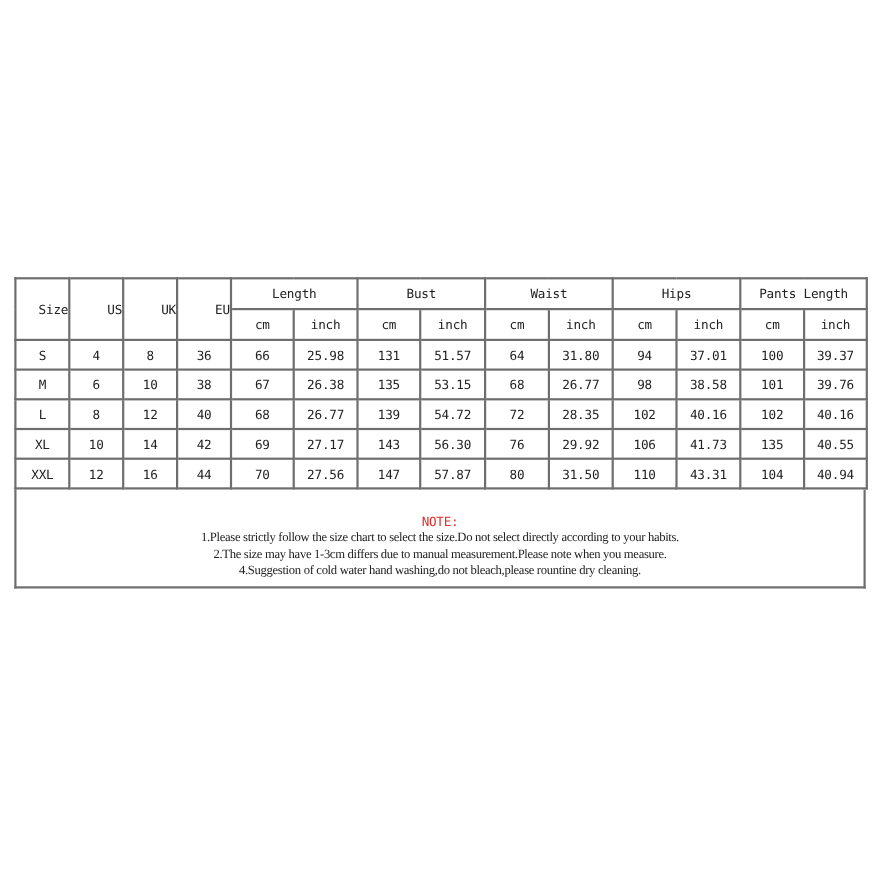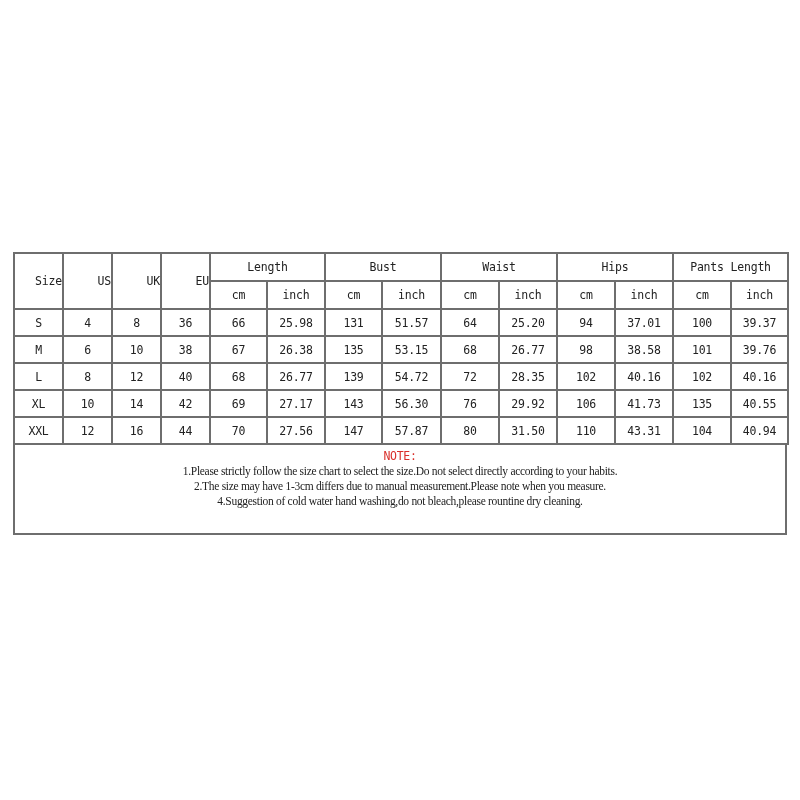--- a/index.html
+++ b/index.html
@@ -118,7 +118,7 @@
         <td>131</td>
         <td>51.57</td>
         <td>64</td>
-        <td>25.20</td>
+        <td>31.80</td>
         <td>94</td>
         <td>37.01</td>
         <td>100</td>

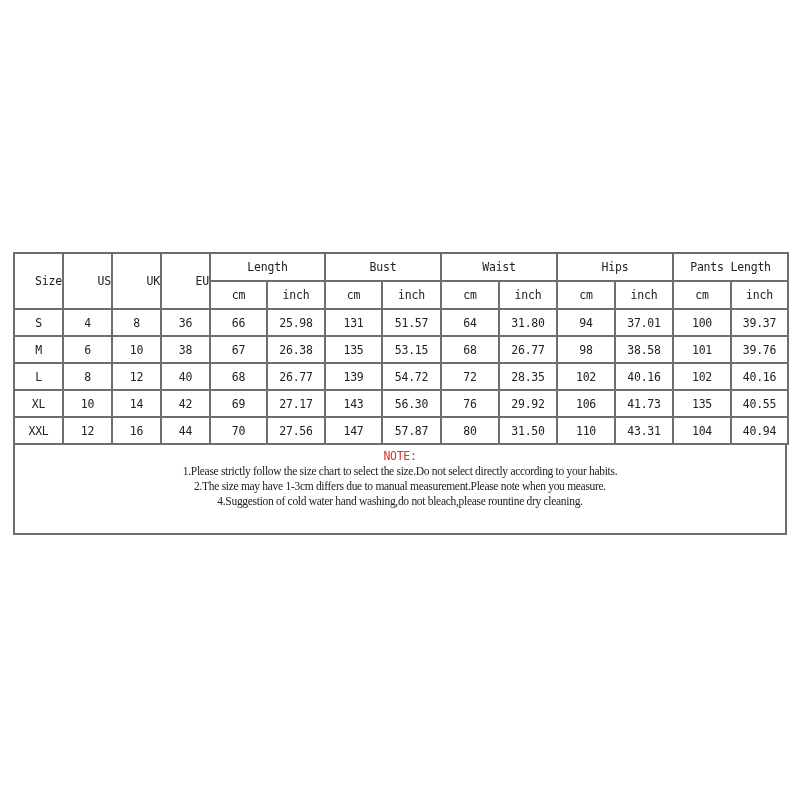--- a/index.html
+++ b/index.html
@@ -49,7 +49,7 @@
       text-align: center;
       font-size: 11.5px;
       line-height: 15px;
-      padding-top: 4px;
+      padding-top: 22px;
       letter-spacing: -0.3px;
       color: #222;
     }

